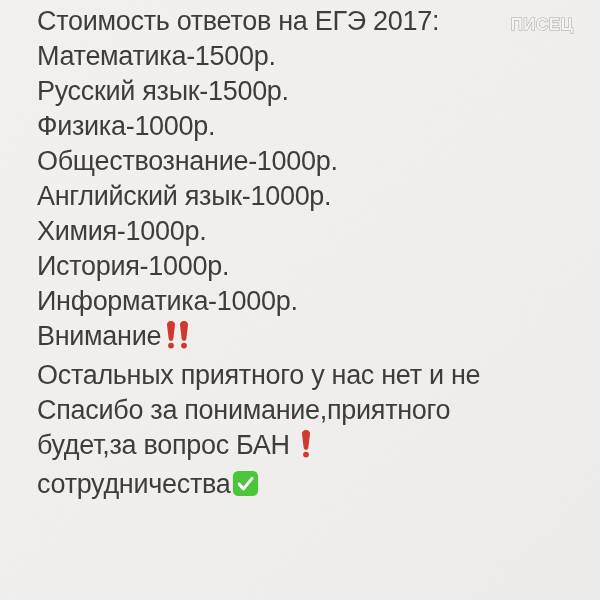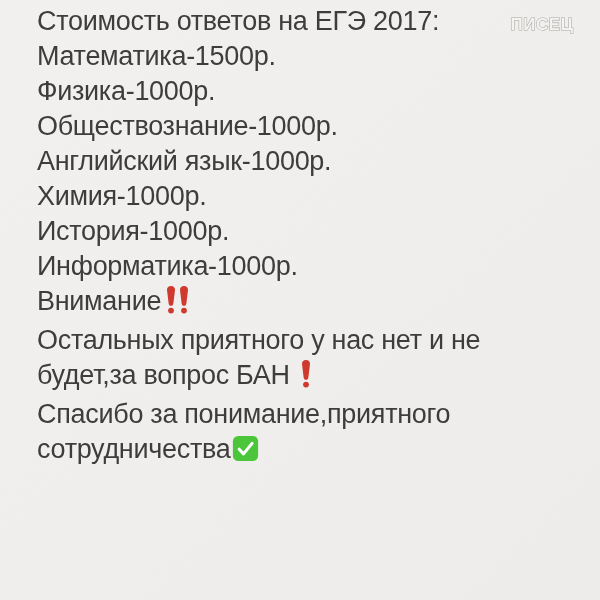--- a/index.html
+++ b/index.html
@@ -64,6 +64,7 @@
     <div class="line">Стоимость ответов на ЕГЭ 2017:</div>
 
     <div class="line">Математика-1500р.</div>
+    <div class="line">Русский язык-1500р.</div>
     <div class="line">Физика-1000р.</div>
     <div class="line">Обществознание-1000р.</div>
     <div class="line">Английский язык-1000р.</div>

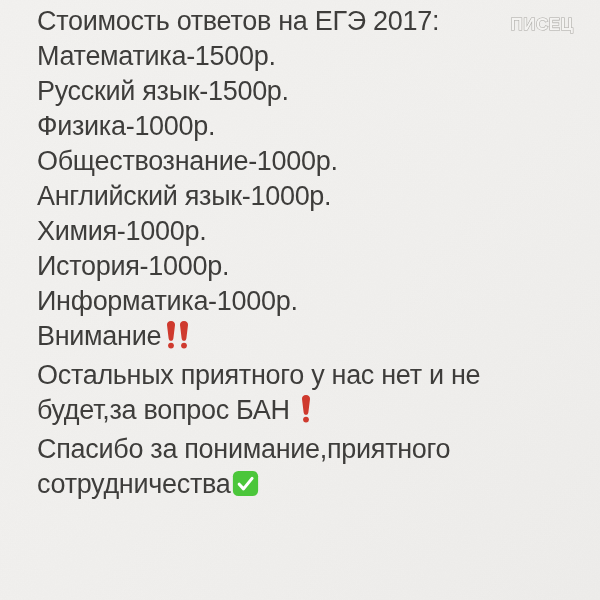--- a/index.html
+++ b/index.html
@@ -89,6 +89,8 @@
 
     <div class="line">Остальных приятного у нас нет и не</div>
 
+    <div class="line">Спасибо за понимание,приятного</div>
+
     <div class="line">
       <span>будет,за вопрос БАН</span><span class="emoji single">
         <svg width="14" height="29" viewBox="0 0 14 29">
@@ -97,8 +99,6 @@
         </svg>
       </span>
     </div>
-
-    <div class="line">Спасибо за понимание,приятного</div>
 
     <div class="line">
       <span>сотрудничества</span><span class="emoji check">

